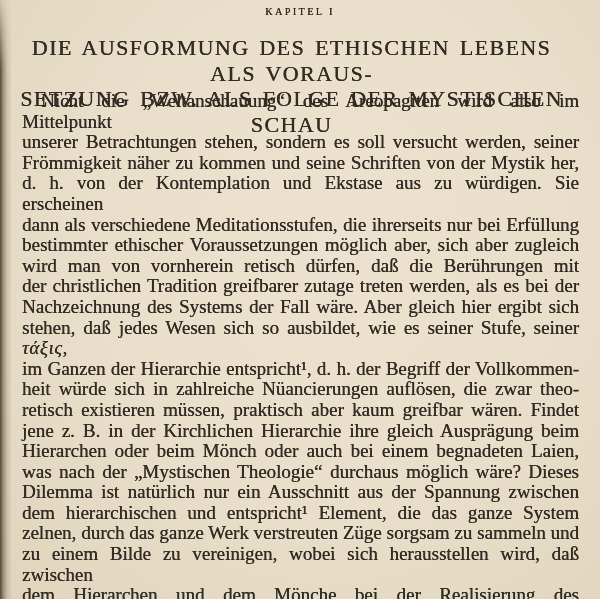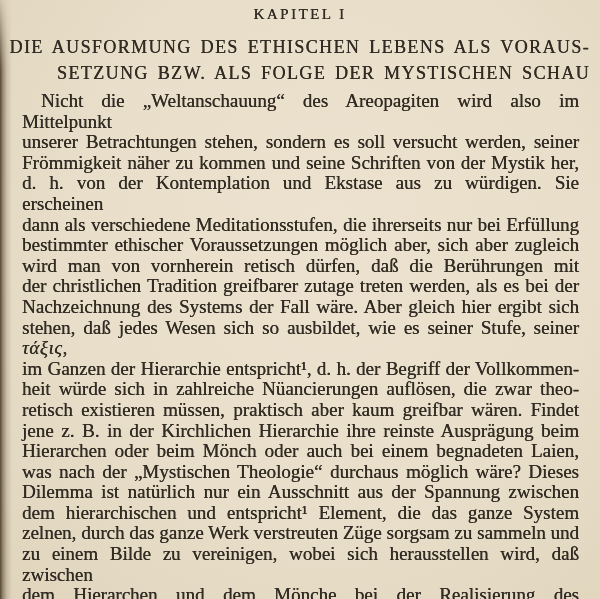--- a/index.html
+++ b/index.html
@@ -37,7 +37,7 @@
     top: 6px;
     left: 0; right: 0;
     text-align: center;
-    font-size: 15px;
+    font-size: 10px;
     letter-spacing: 2.5px;
     text-shadow: 0.25px 0 0 currentColor;
   }

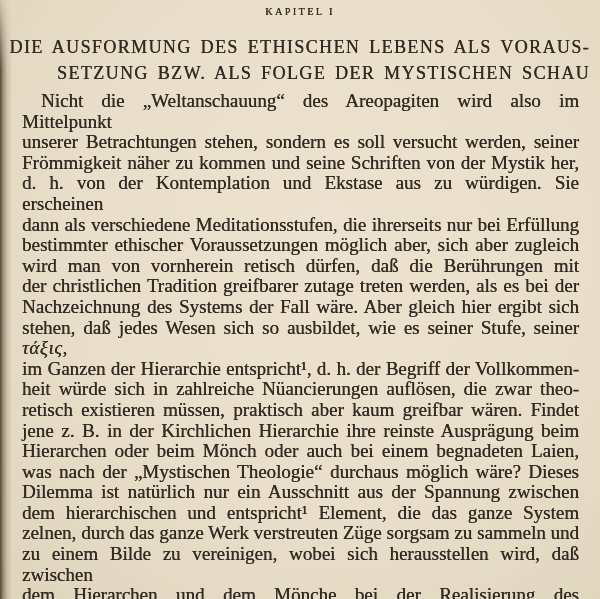--- a/index.html
+++ b/index.html
@@ -44,10 +44,10 @@
   .chapter-title {
     position: absolute;
     top: 35px;
-    left: 6px; right: 10px;
+    left: 6px; right: 23px;
     margin: 0;
-    text-align: right;
-    font-size: 18px;
+    text-align: center;
+    font-size: 22px;
     font-weight: normal;
     line-height: 25.5px;
     letter-spacing: 1.4px;

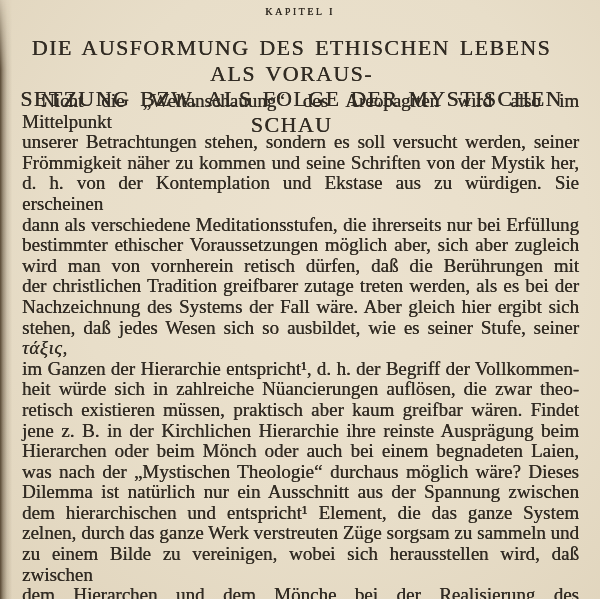--- a/index.html
+++ b/index.html
@@ -99,7 +99,7 @@
       <div class="text-line"><span>im Ganzen der Hierarchie entspricht¹, d. h. der Begriff der Vollkommen-</span></div>
       <div class="text-line"><span>heit würde sich in zahlreiche Nüancierungen auflösen, die zwar theo-</span></div>
       <div class="text-line"><span>retisch existieren müssen, praktisch aber kaum greifbar wären. Findet</span></div>
-      <div class="text-line"><span>jene z. B. in der Kirchlichen Hierarchie ihre reinste Ausprägung beim</span></div>
+      <div class="text-line"><span>jene z. B. in der Kirchlichen Hierarchie ihre gleich Ausprägung beim</span></div>
       <div class="text-line"><span>Hierarchen oder beim Mönch oder auch bei einem begnadeten Laien,</span></div>
       <div class="text-line"><span>was nach der „Mystischen Theologie“ durchaus möglich wäre? Dieses</span></div>
       <div class="text-line"><span>Dilemma ist natürlich nur ein Ausschnitt aus der Spannung zwischen</span></div>

